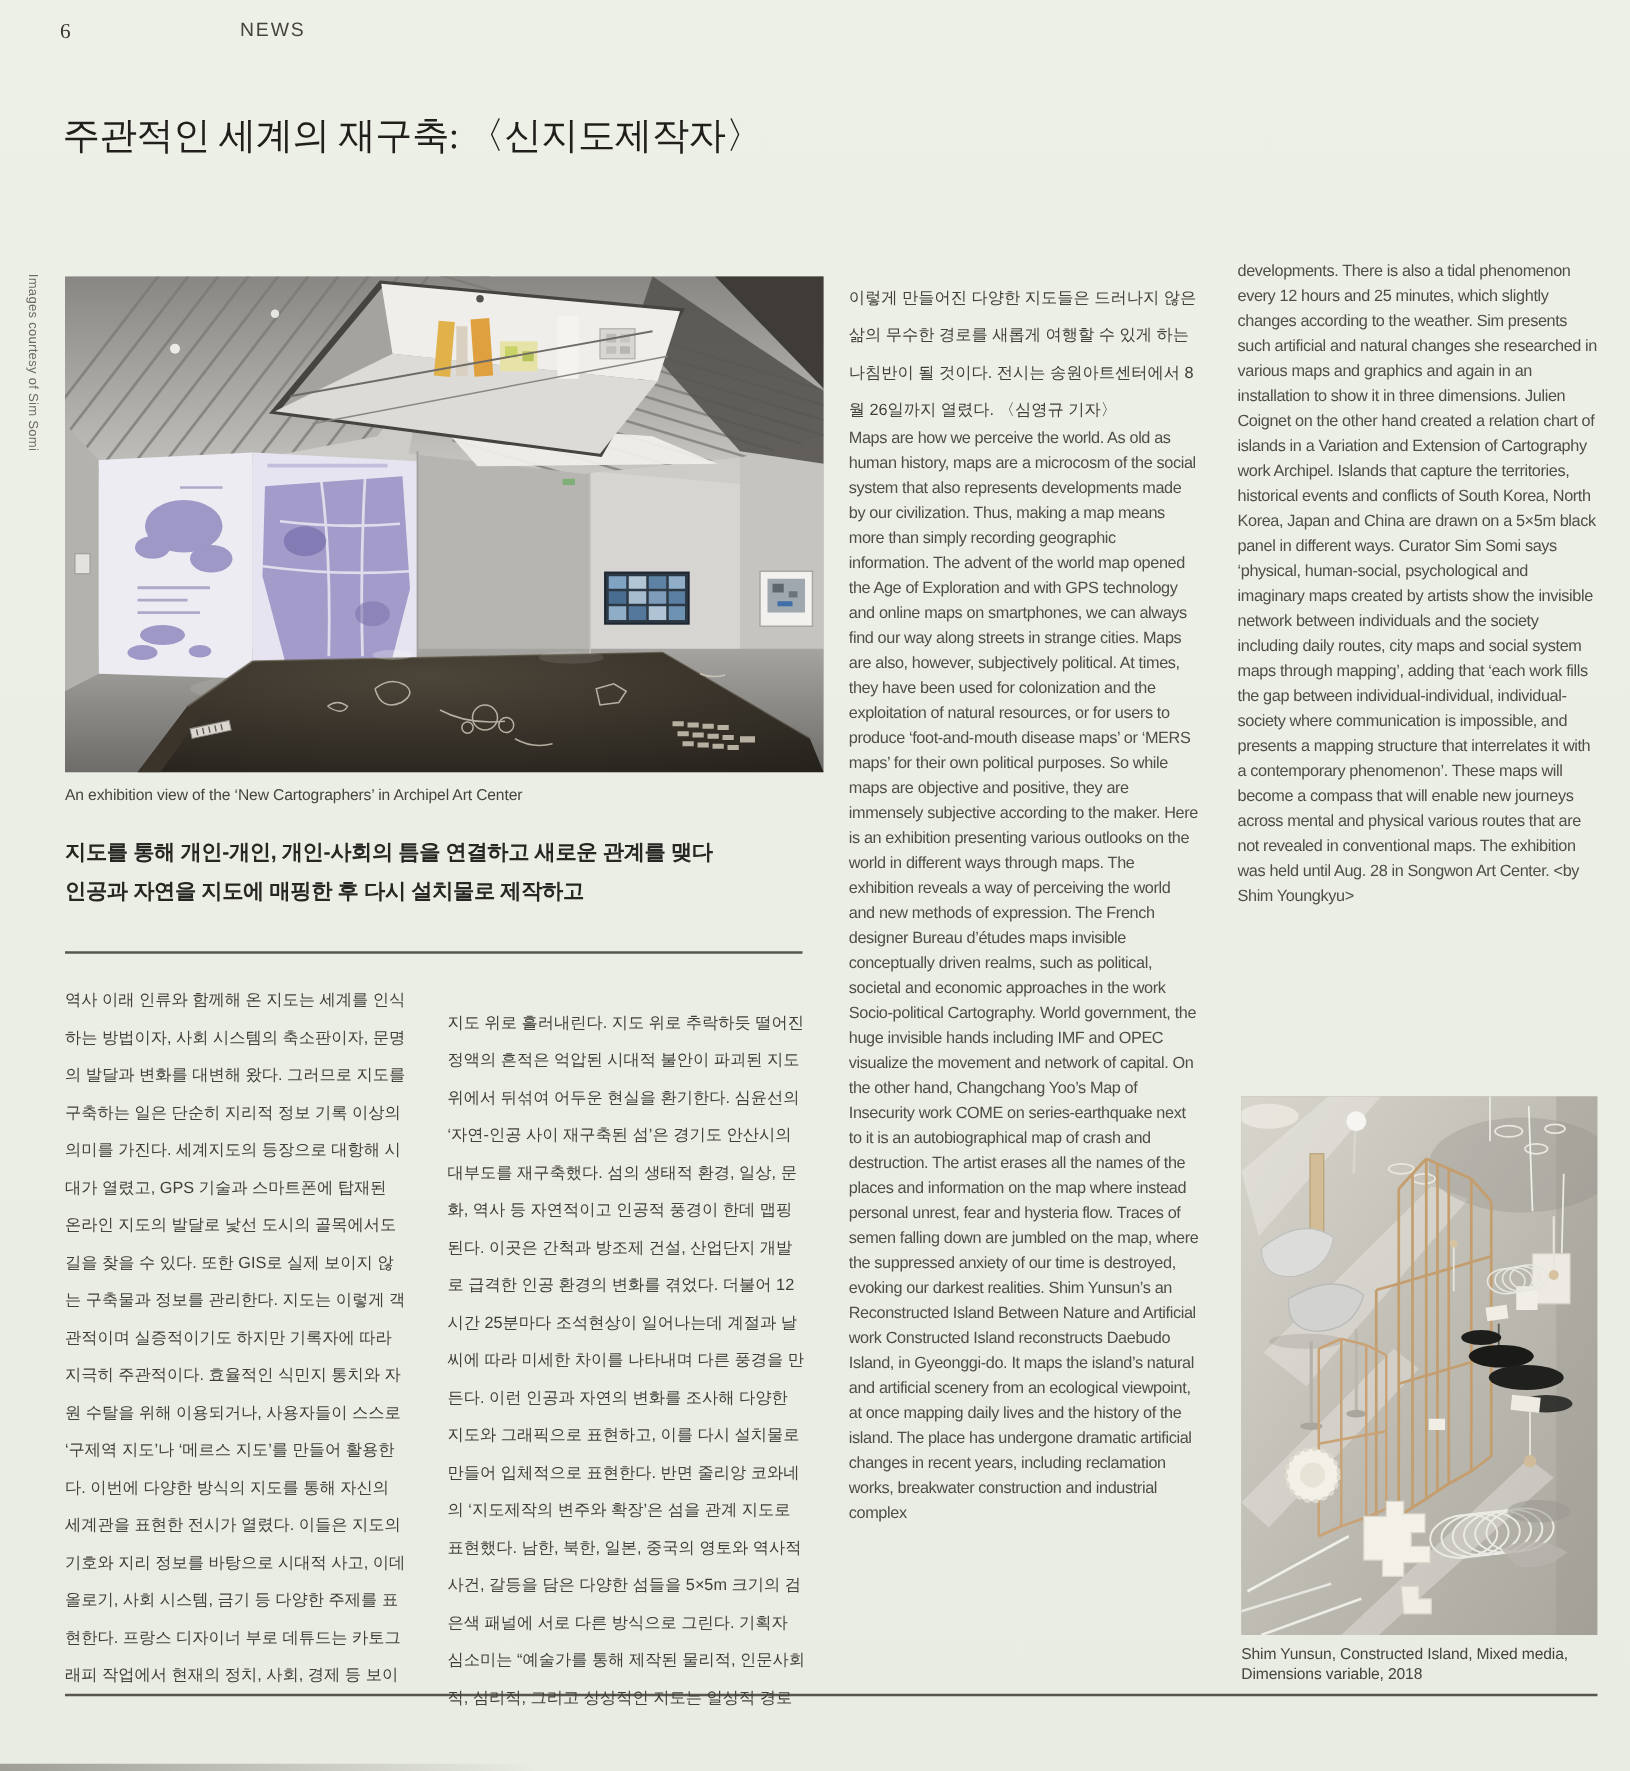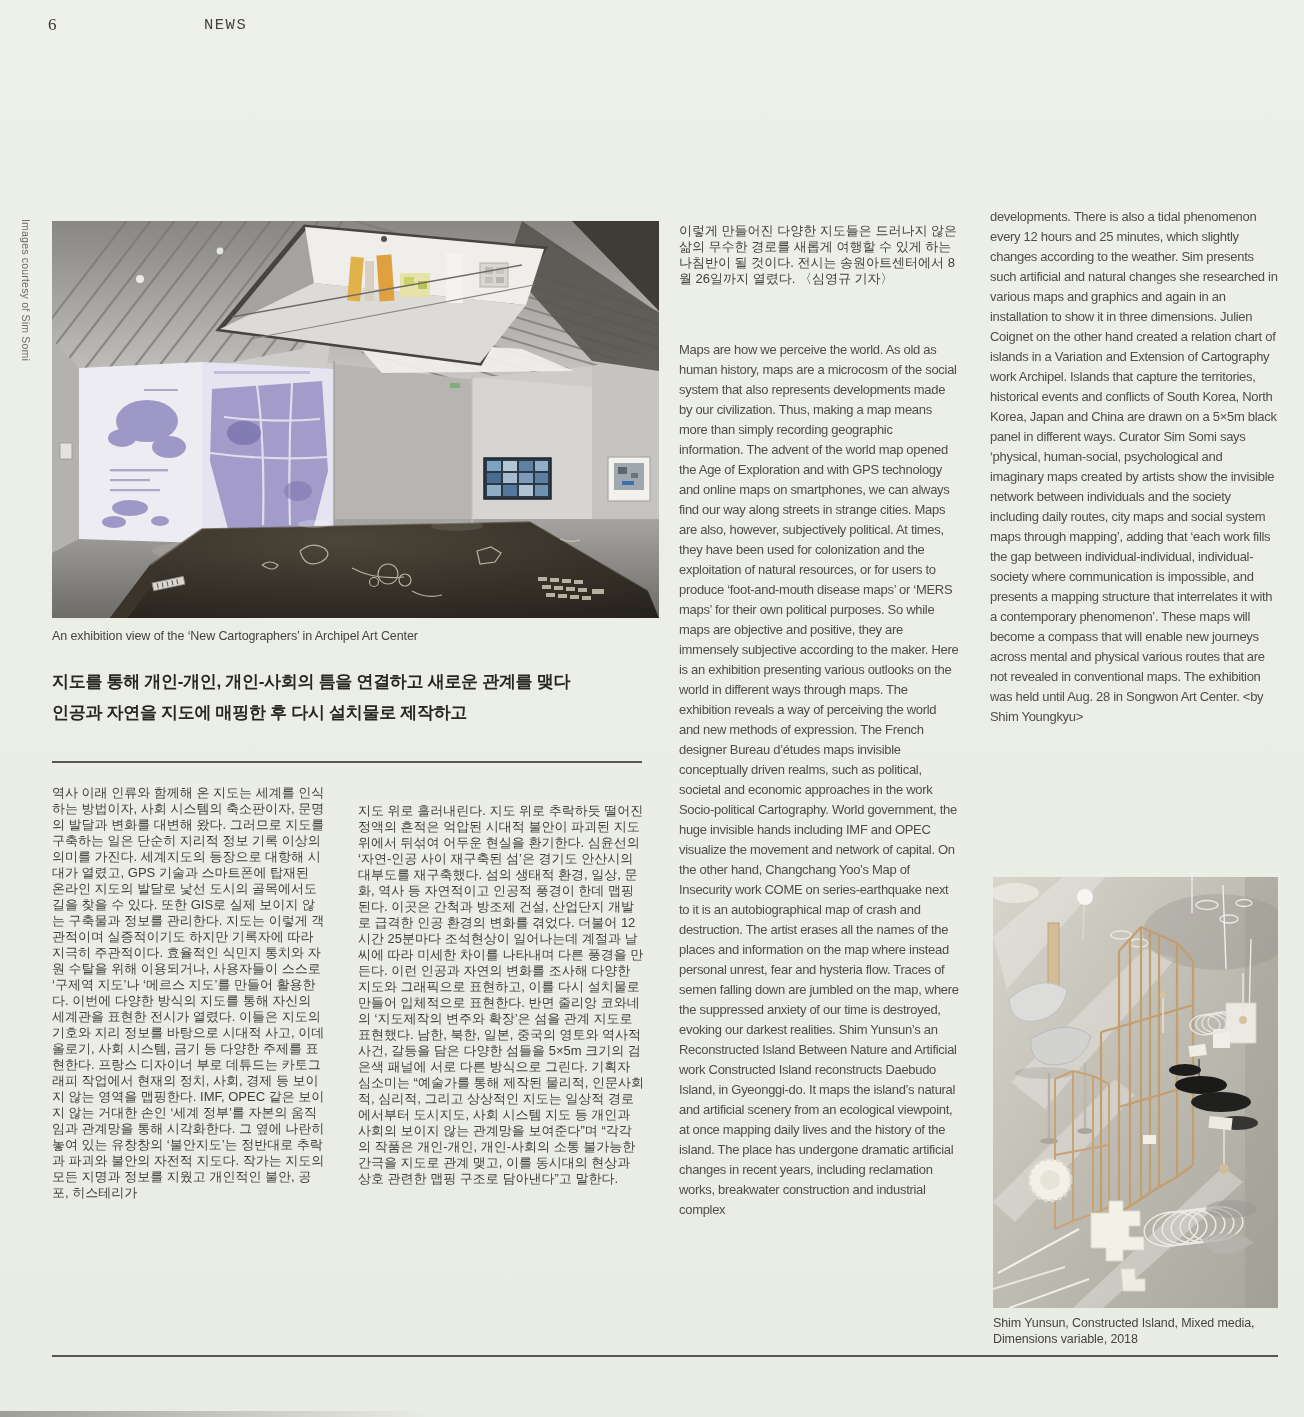--- a/index.html
+++ b/index.html
@@ -16,7 +16,7 @@
   .abs{position:absolute;}
   
   .page-num{left:48px;top:15px;font-family:"Liberation Serif","DejaVu Serif",serif;font-size:17px;color:#3a3833;}
-  .section{left:204px;top:16px;font-family:Liberation Mono, monospace;font-size:15.5px;letter-spacing:1.5px;color:#45433e;}
+  .section{left:192px;top:16px;font-family:Liberation Sans, sans-serif;font-size:15.5px;letter-spacing:1.5px;color:#45433e;}
   
   .title-ko{left:50px;top:88px;font-family:"Liberation Serif","DejaVu Serif",serif;font-size:30px;font-weight:500;letter-spacing:-0.5px;color:#211f1c;white-space:nowrap;}
   .title-en{left:50px;top:132px;font-family:"Liberation Serif","DejaVu Serif",serif;font-size:24px;font-weight:bold;letter-spacing:-0.2px;color:#211f1c;white-space:nowrap;}

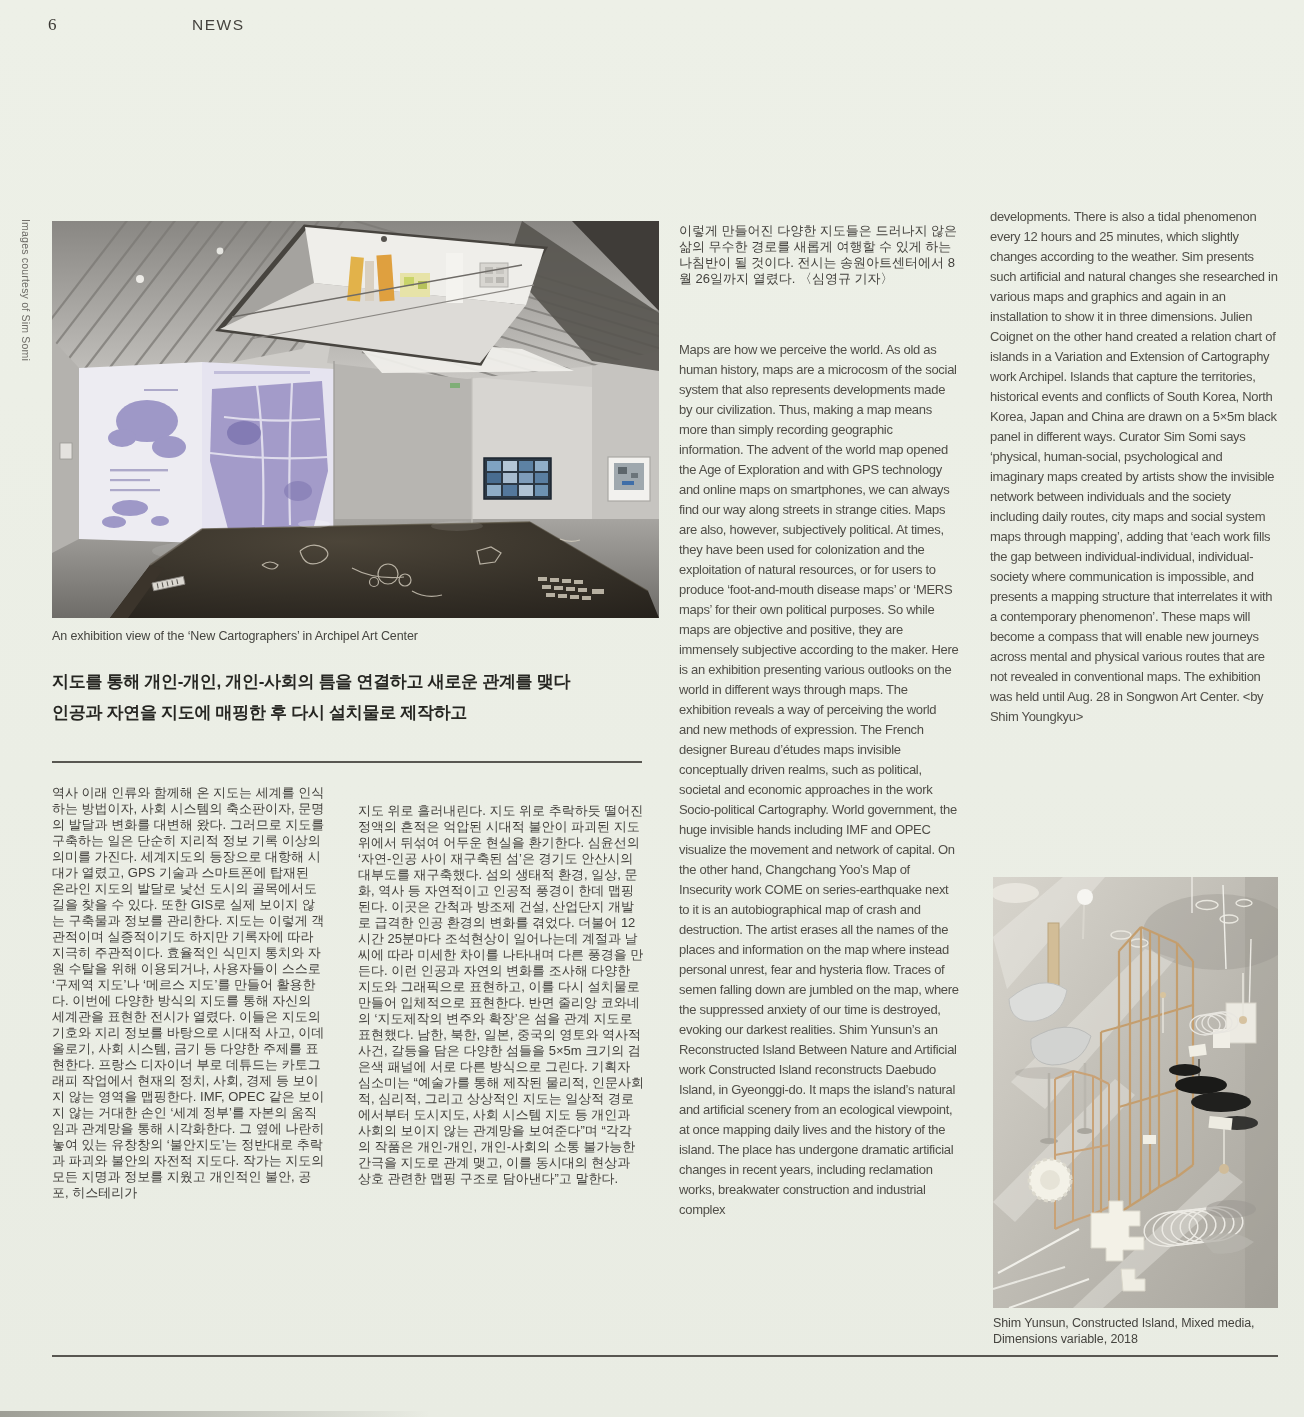--- a/index.html
+++ b/index.html
@@ -53,6 +53,7 @@
   <div class="abs page-num">6</div>
   <div class="abs section">NEWS</div>
 
+  <div class="abs title-ko">주관적인 세계의 재구축: 〈신지도제작자〉</div>
 
   <div class="abs credit">Images courtesy of Sim Somi</div>
 

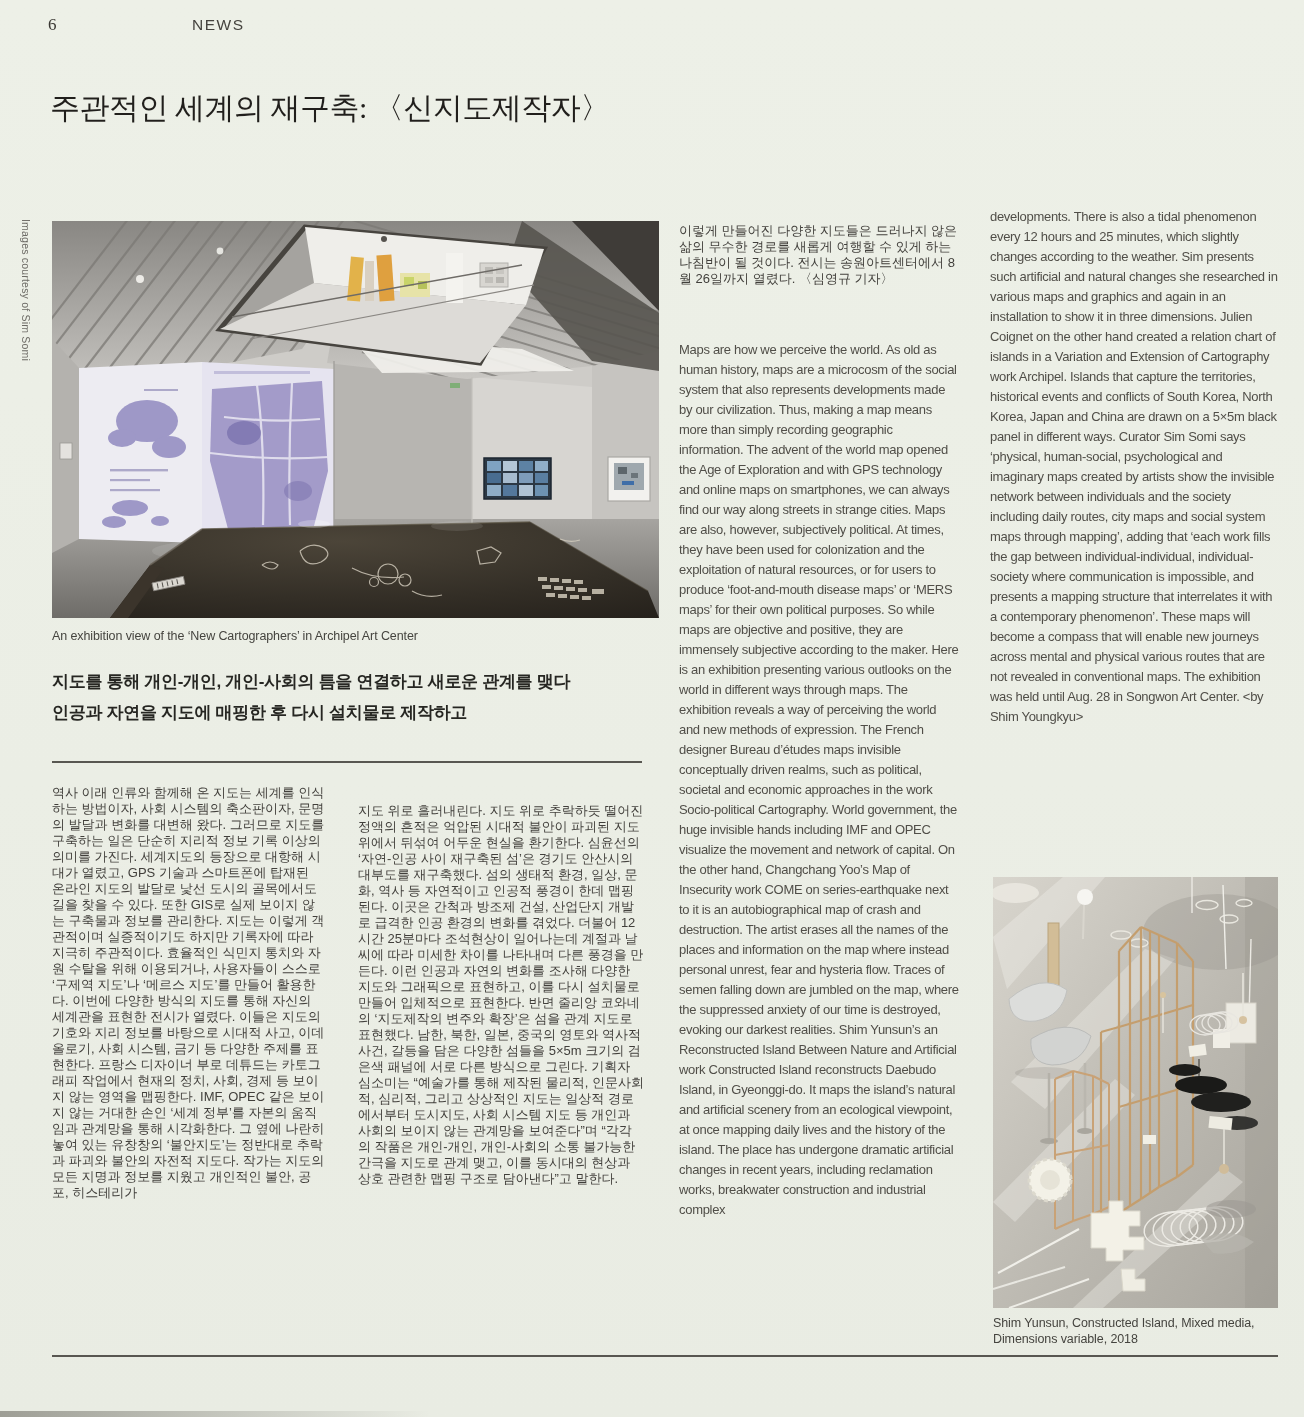--- a/index.html
+++ b/index.html
@@ -36,7 +36,7 @@
   .rule1{left:52px;top:761px;width:590px;}
   .rule2{left:52px;top:1355px;width:1226px;}
   
-  .ko-body{font-size:13px;line-height:16px;color:#413f3b;text-align:left;overflow:hidden;}
+  .ko-body{font-size:13px;line-height:30px;color:#413f3b;text-align:left;overflow:hidden;}
   .col1{left:52px;top:785px;width:273px;height:565px;}
   .col2{left:358px;top:803px;width:286px;height:565px;}
   .col3-intro{left:679px;top:223px;width:281px;height:112px;}

